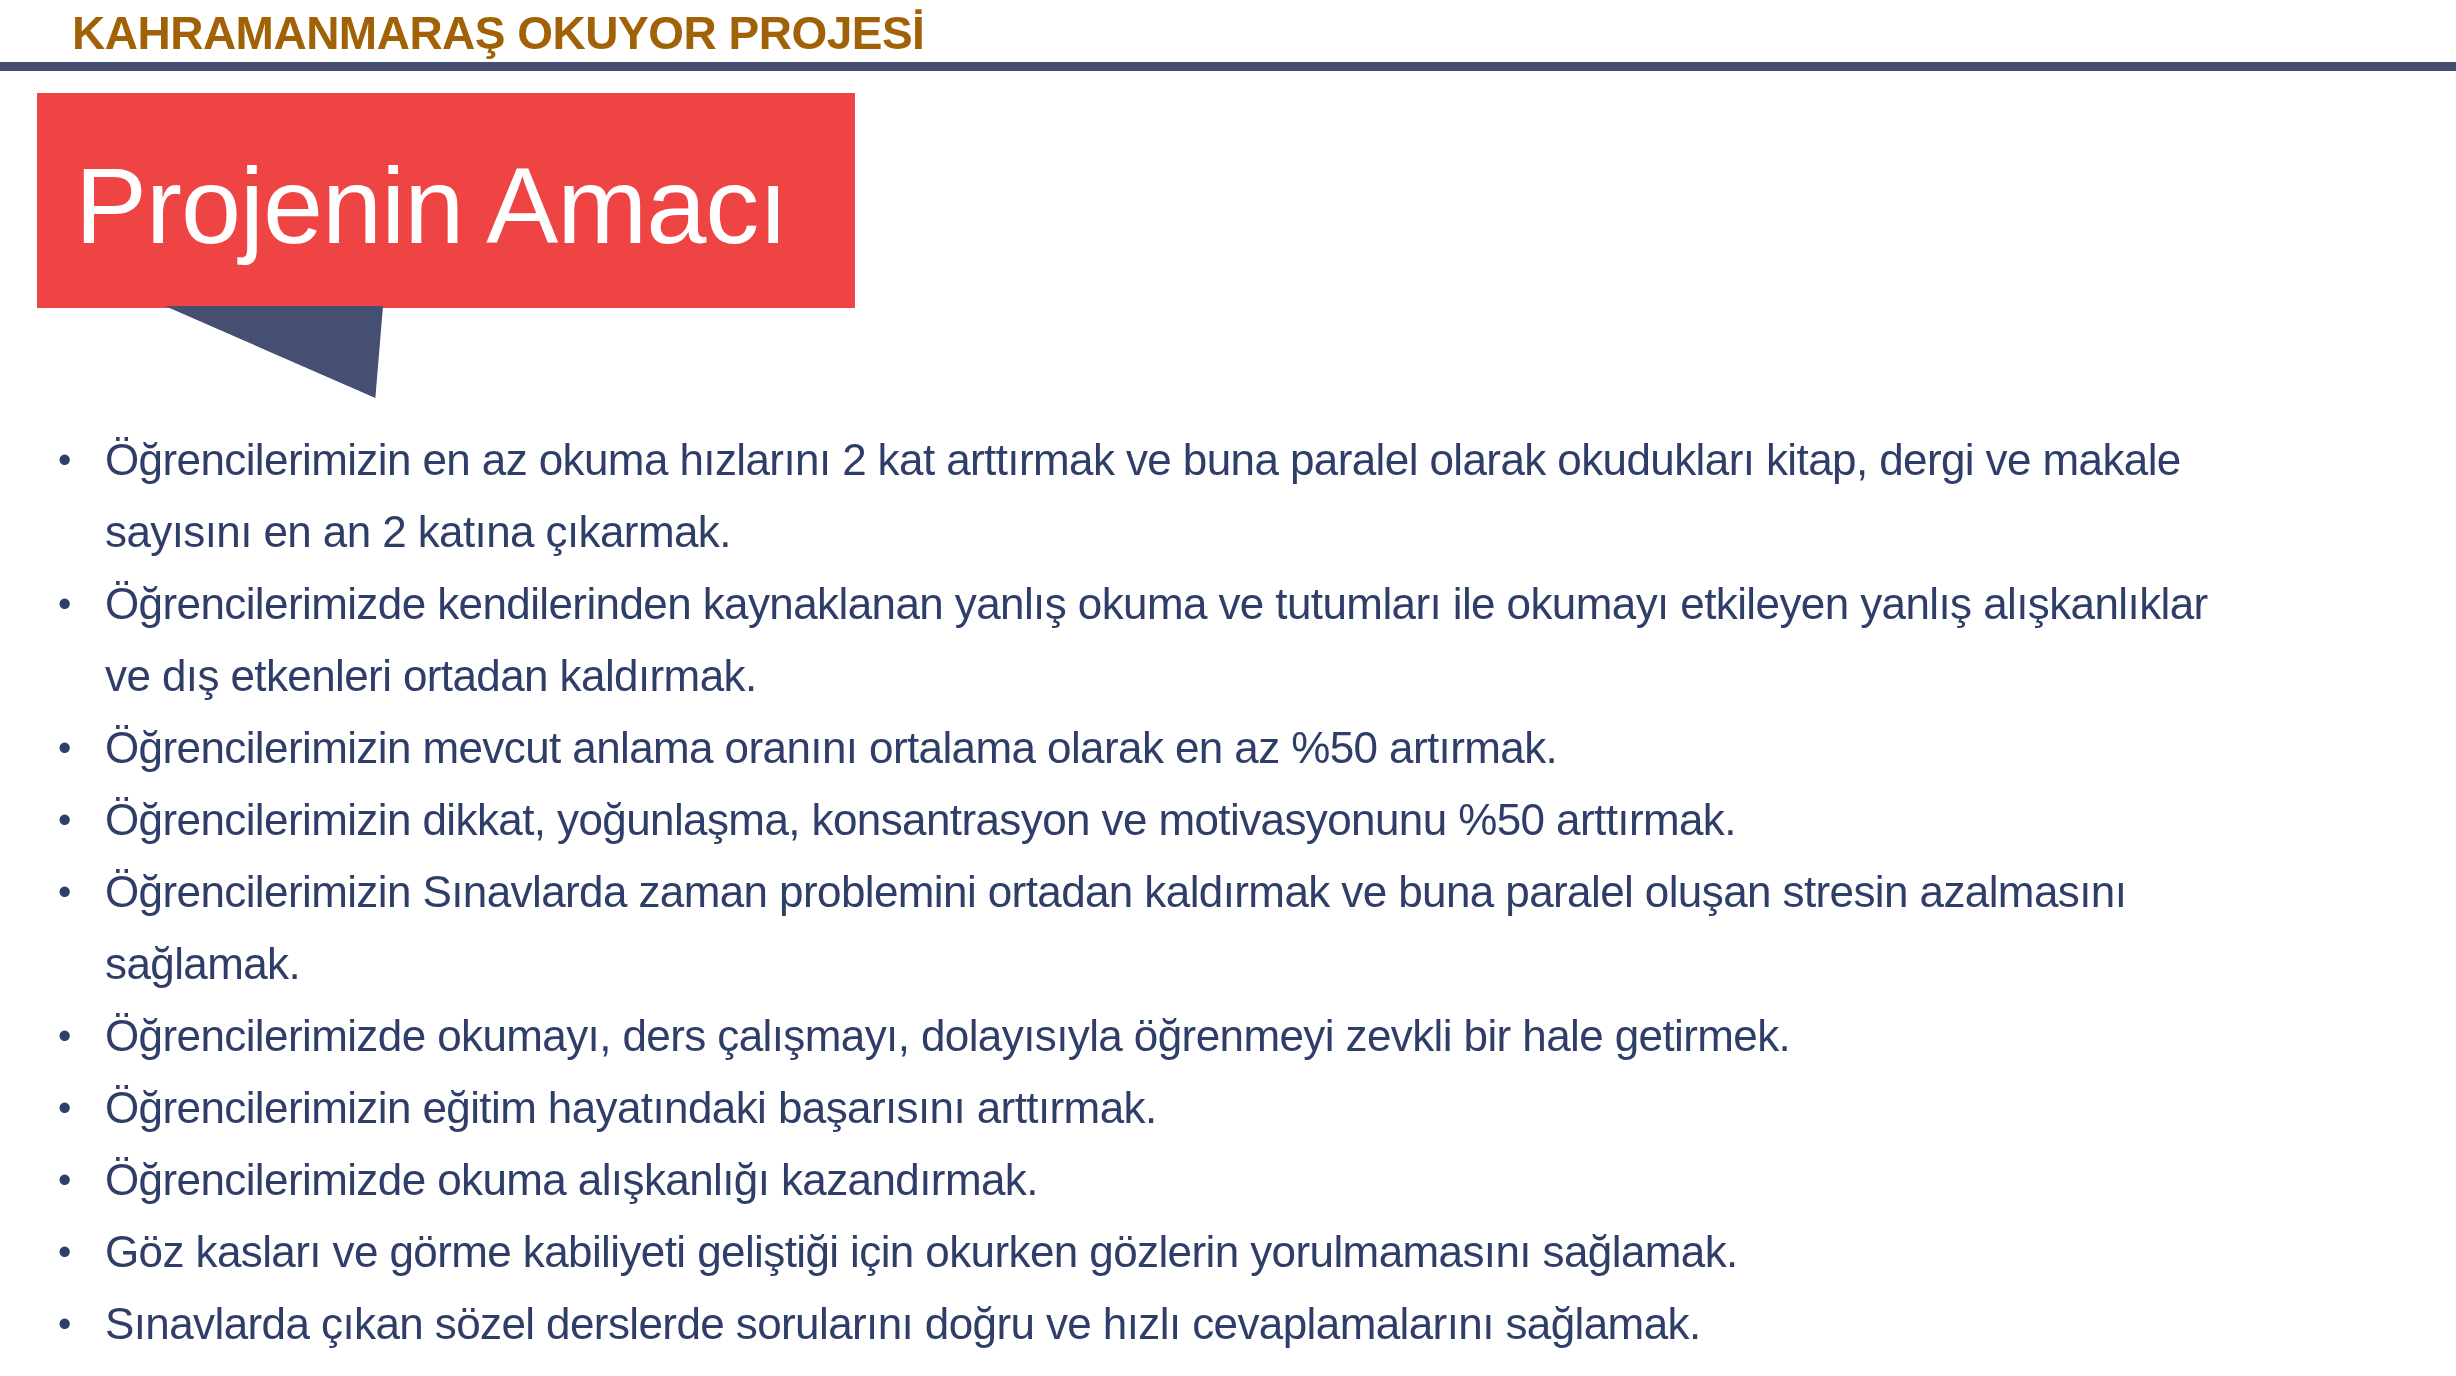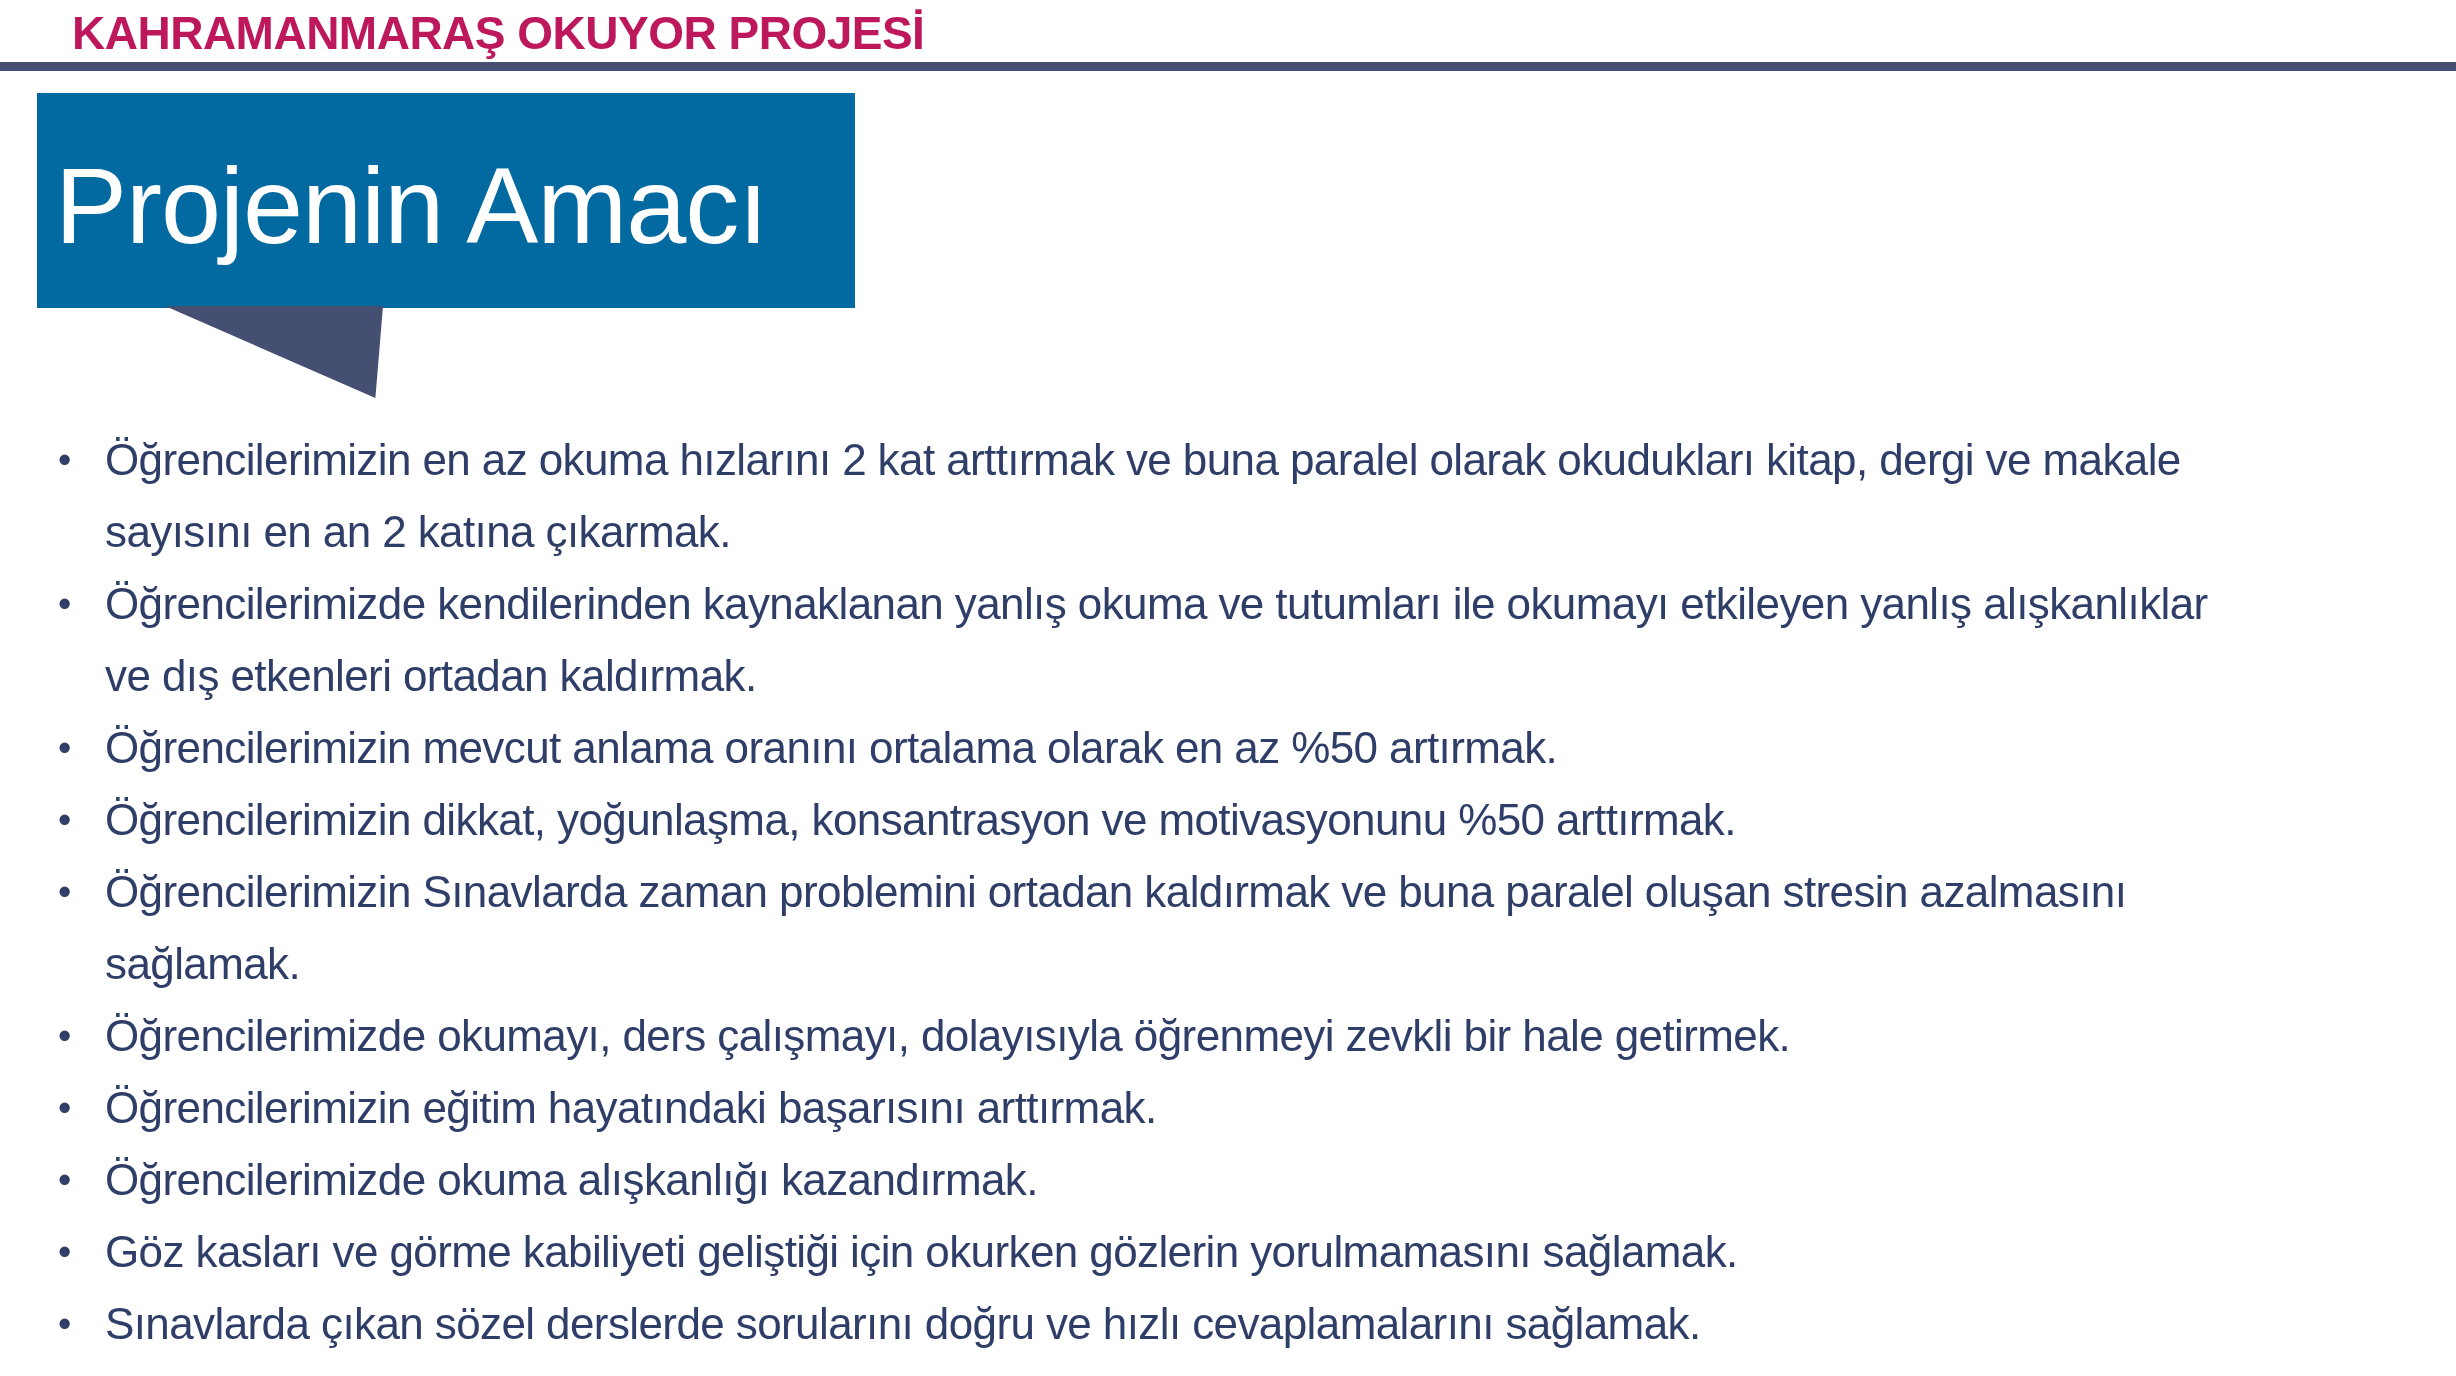--- a/index.html
+++ b/index.html
@@ -25,7 +25,7 @@
     font-size: 46px;
     font-weight: 600;
     letter-spacing: -0.5px;
-    color: #be185d;
+    color: #a16207;
     white-space: nowrap;
   }
   .header-rule {

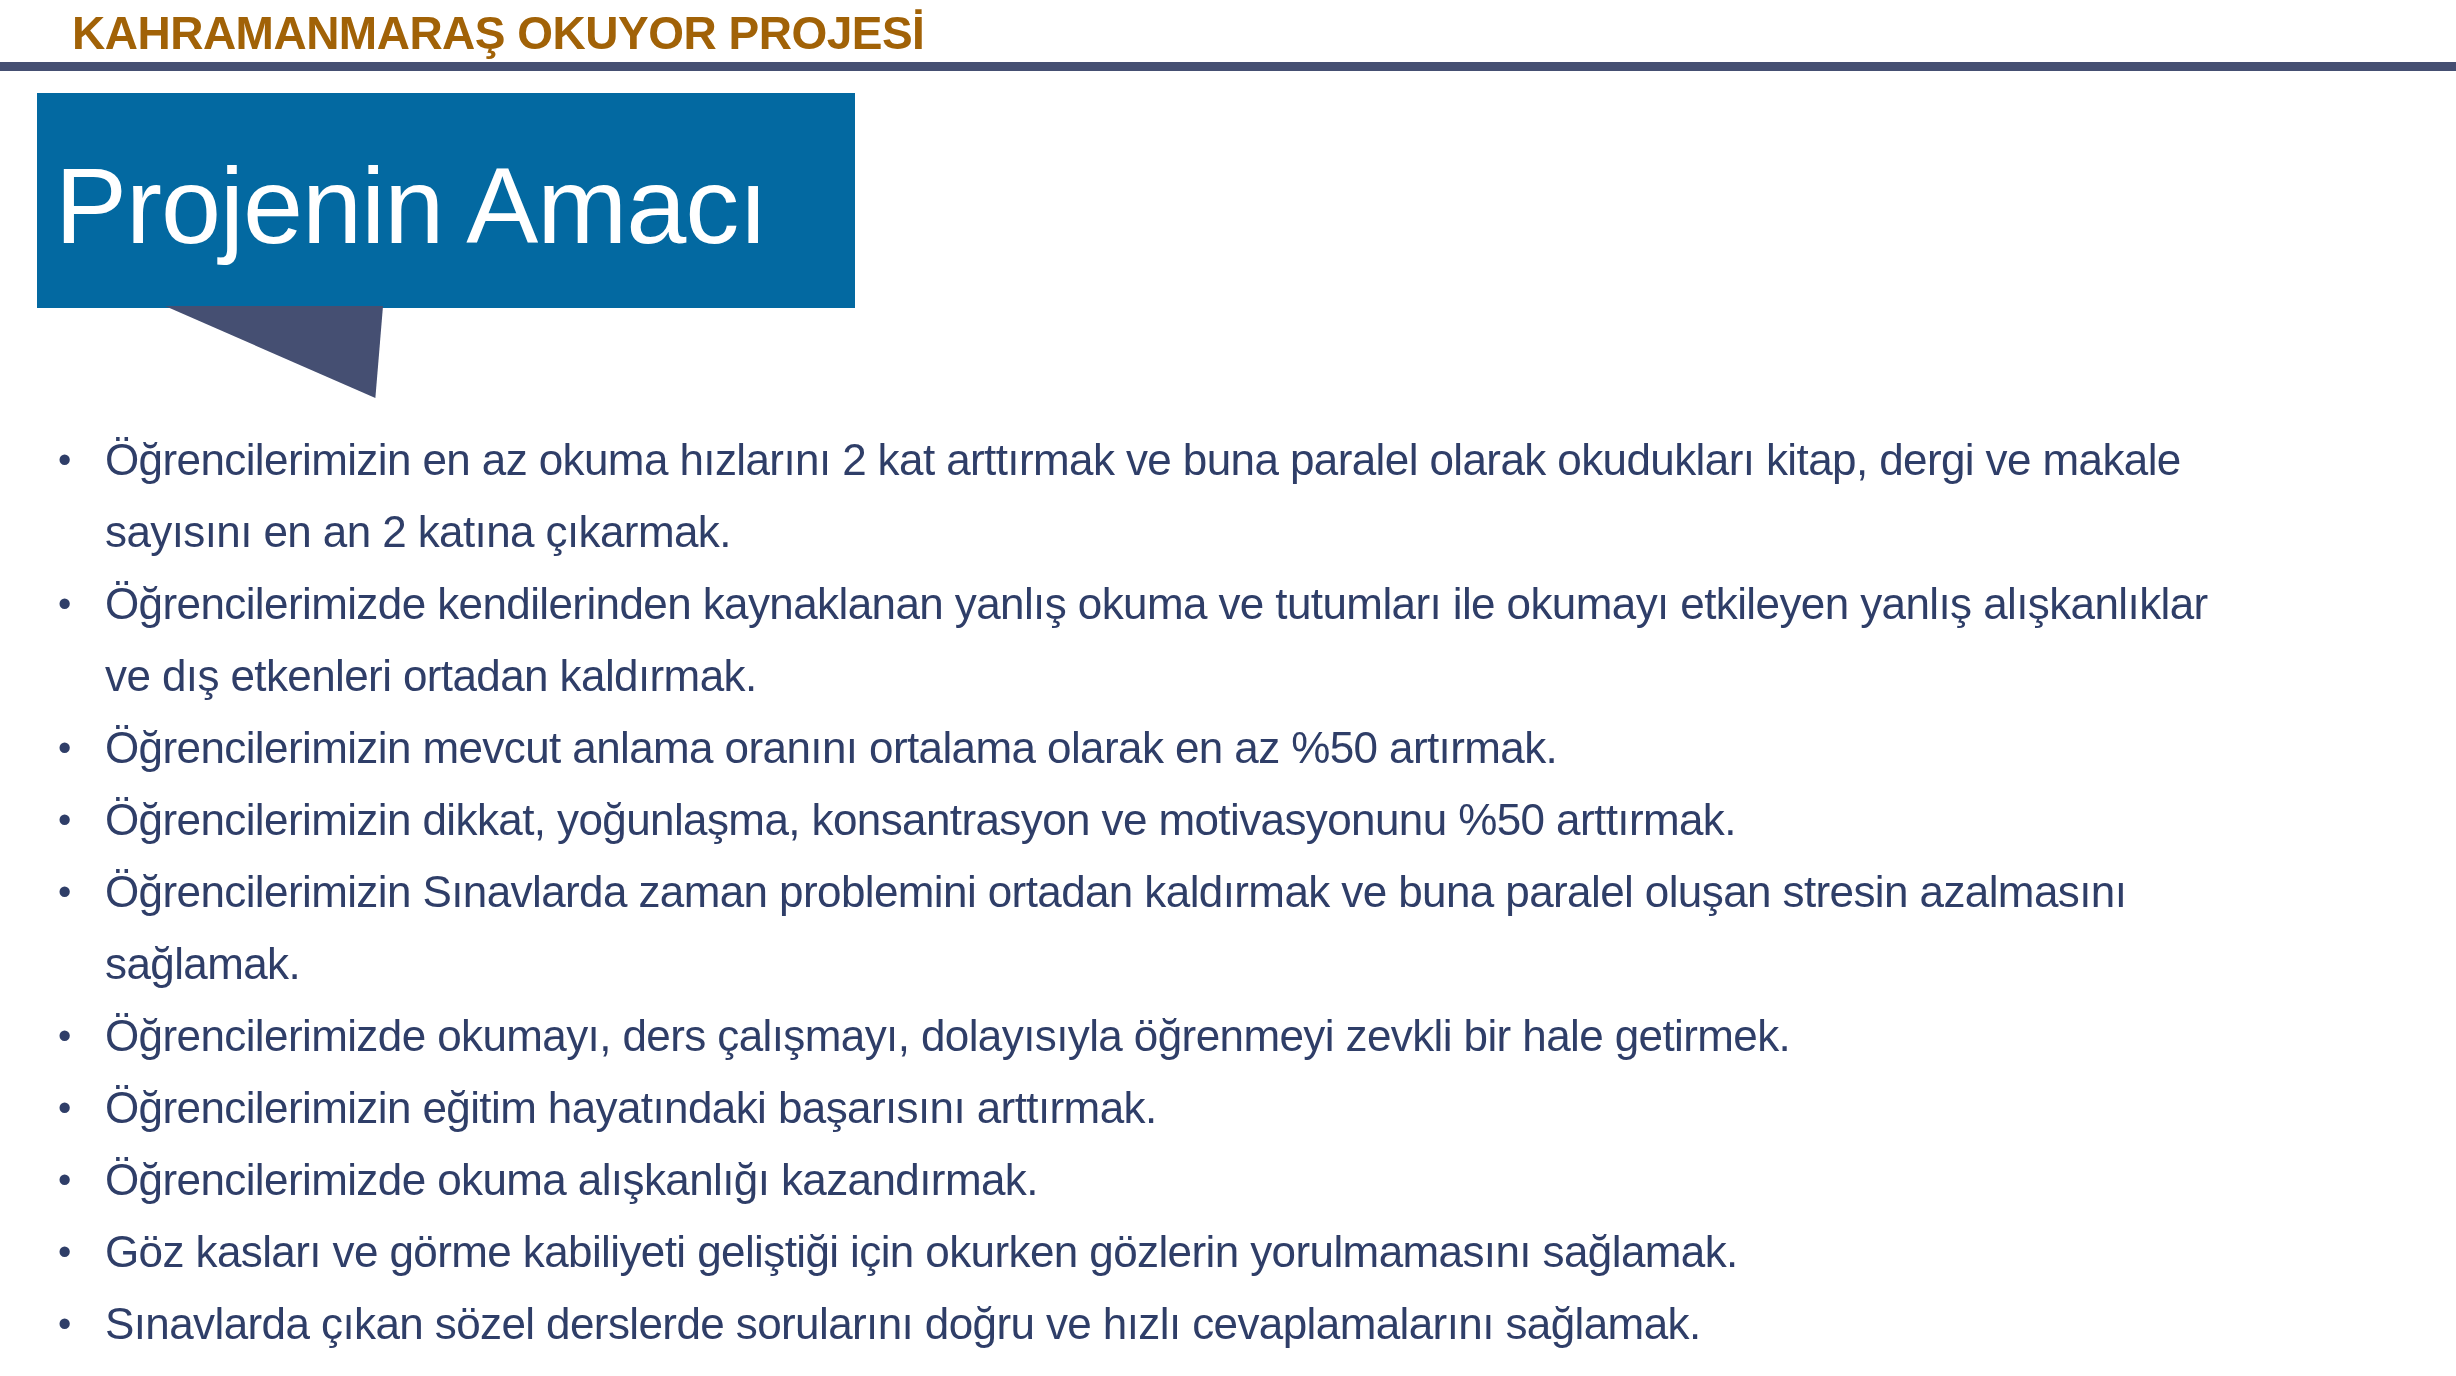--- a/index.html
+++ b/index.html
@@ -43,11 +43,11 @@
     top: 93px;
     width: 818px;
     height: 215px;
-    background: #0369a1;
+    background: #ef4444;
     display: flex;
     align-items: center;
     box-sizing: border-box;
-    padding-left: 18px;
+    padding-left: 38px;
     padding-top: 10px;
   }
   .title-banner .title-text {

